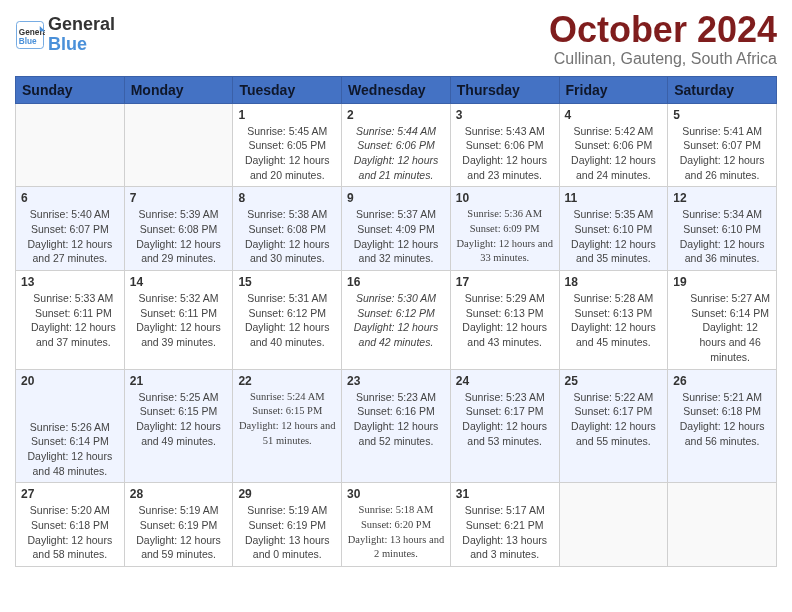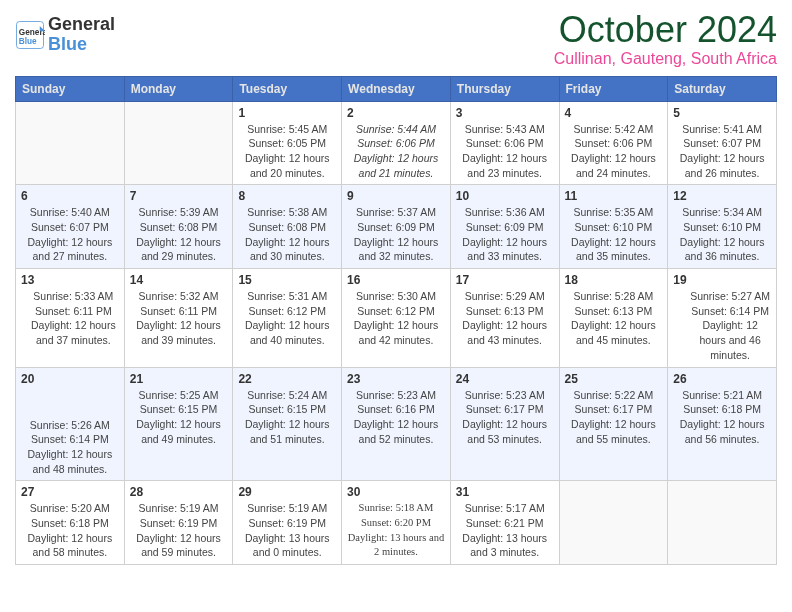--- a/index.html
+++ b/index.html
@@ -40,8 +40,8 @@
     }
     .month-title {
       font-size: 36px;
-      font-weight: normal;
-      color: #14532d;
+      font-weight: bold;
+      color: #7f1d1d;
       line-height: 1.1;
     }
     .location-title {

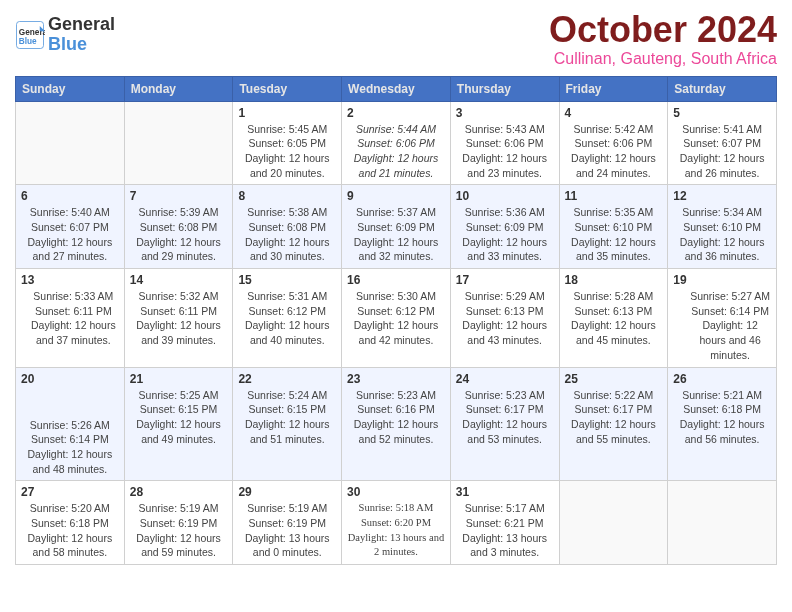--- a/index.html
+++ b/index.html
@@ -46,7 +46,7 @@
     }
     .location-title {
       font-size: 16px;
-      color: #ec4899;
+      color: #737373;
     }
     .calendar-table {
       width: 100%;

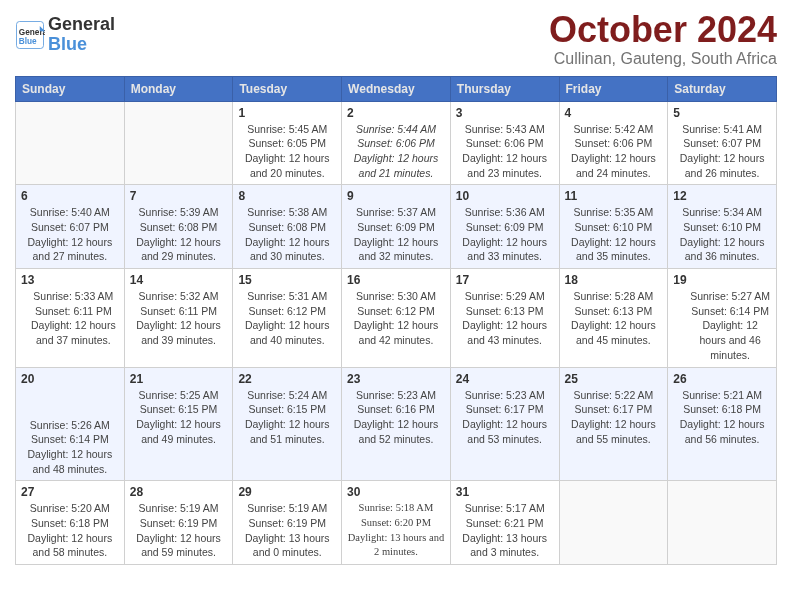--- a/index.html
+++ b/index.html
@@ -55,10 +55,10 @@
     }
     .calendar-table th {
       background-color: #4472c4;
-      color: #e5e5e5;
+      color: #0f172a;
       text-align: left;
       padding: 5px 6px;
-      font-size: 12px;
+      font-size: 14px;
       border: 1px solid #3a60a8;
     }
     .calendar-table td {

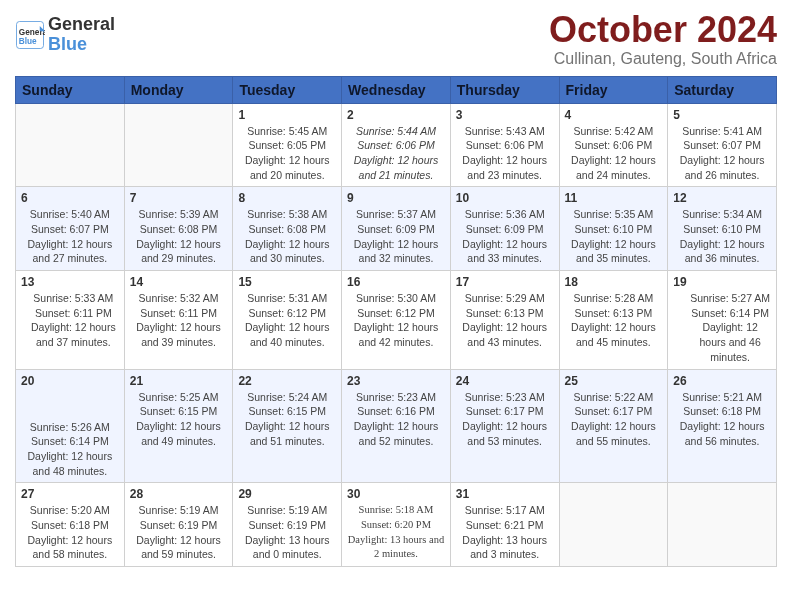--- a/index.html
+++ b/index.html
@@ -188,7 +188,7 @@
         <td>
           <span class="day-number">9</span>
           <div class="day-info" style="white-space: pre-line;">Sunrise: 5:37 AM
-Sunset: 6:09 PM
+Sunset: 4:09 PM
 Daylight: 12 hours and 32 minutes.</div>
         </td>
         <td>

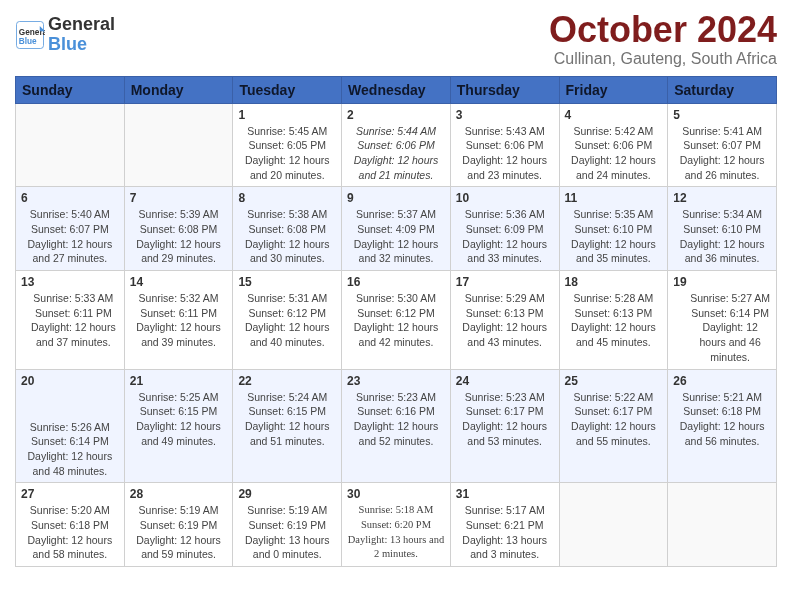--- a/index.html
+++ b/index.html
@@ -193,7 +193,7 @@
         </td>
         <td>
           <span class="day-number">10</span>
-          <div class="day-info" style="white-space: pre-line;">Sunrise: 5:36 AM
+          <div class="day-info" style="white-space: pre-line; font-family: Liberation Serif, serif;">Sunrise: 5:36 AM
 Sunset: 6:09 PM
 Daylight: 12 hours and 33 minutes.</div>
         </td>

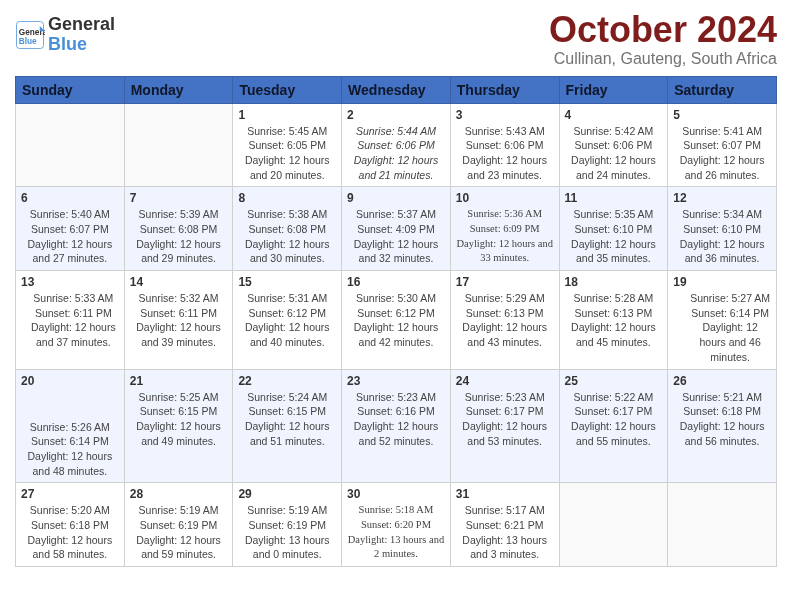--- a/index.html
+++ b/index.html
@@ -231,7 +231,7 @@
         </td>
         <td>
           <span class="day-number">16</span>
-          <div class="day-info" style="white-space: pre-line;">Sunrise: 5:30 AM
+          <div class="day-info" style="white-space: pre-line; font-style: italic;">Sunrise: 5:30 AM
 Sunset: 6:12 PM
 Daylight: 12 hours and 42 minutes.</div>
         </td>

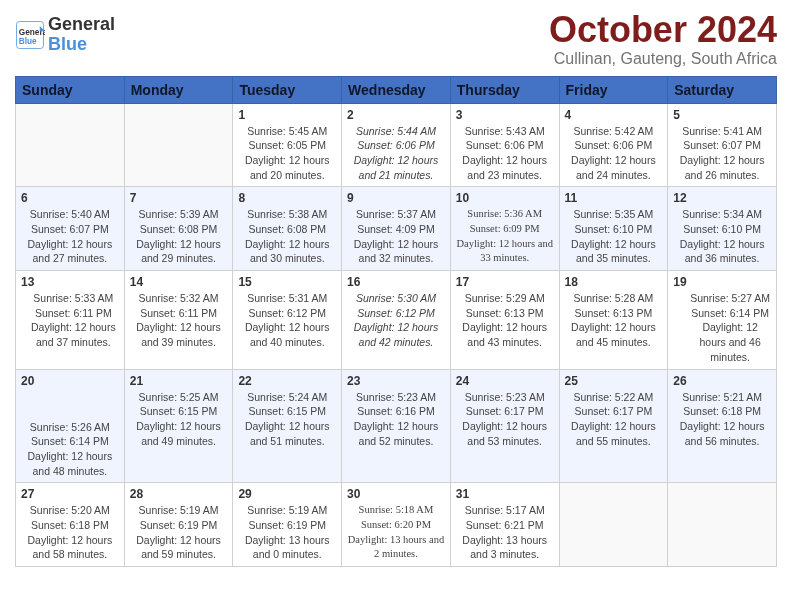--- a/index.html
+++ b/index.html
@@ -269,7 +269,7 @@
         </td>
         <td>
           <span class="day-number">22</span>
-          <div class="day-info" style="white-space: pre-line;">Sunrise: 5:24 AM
+          <div class="day-info" style="white-space: pre-line; font-family: Liberation Serif, serif;">Sunrise: 5:24 AM
 Sunset: 6:15 PM
 Daylight: 12 hours and 51 minutes.</div>
         </td>

